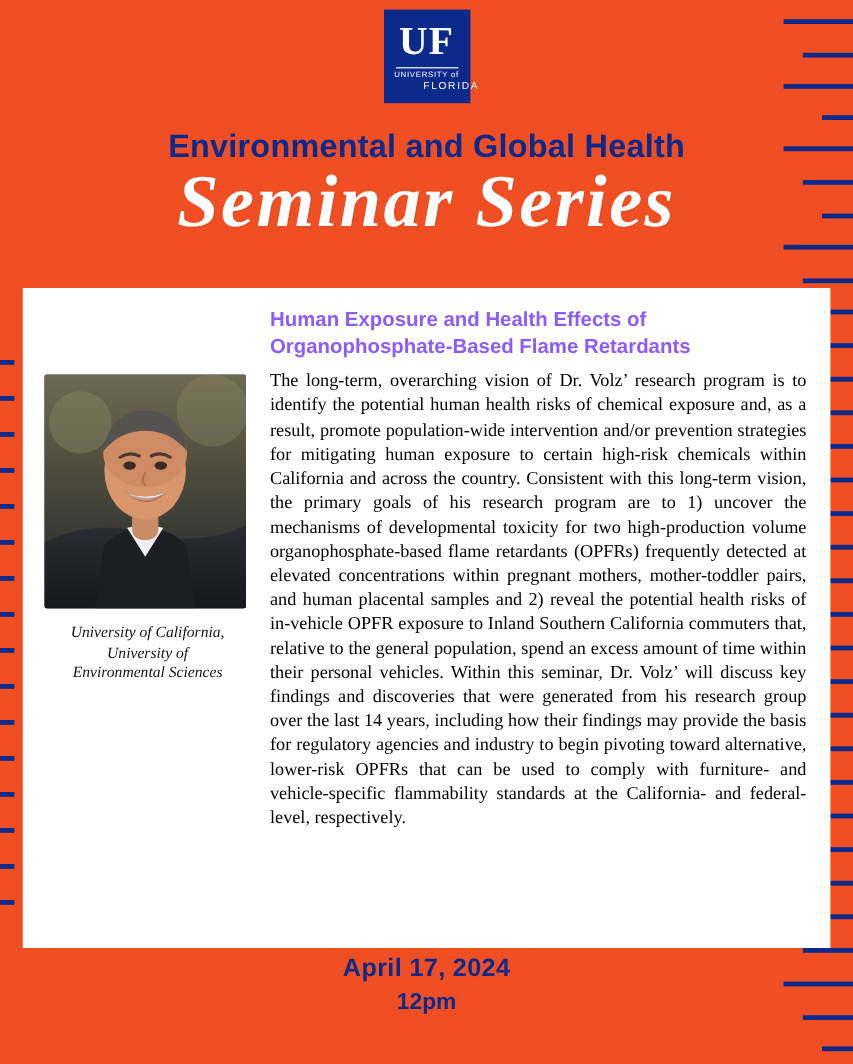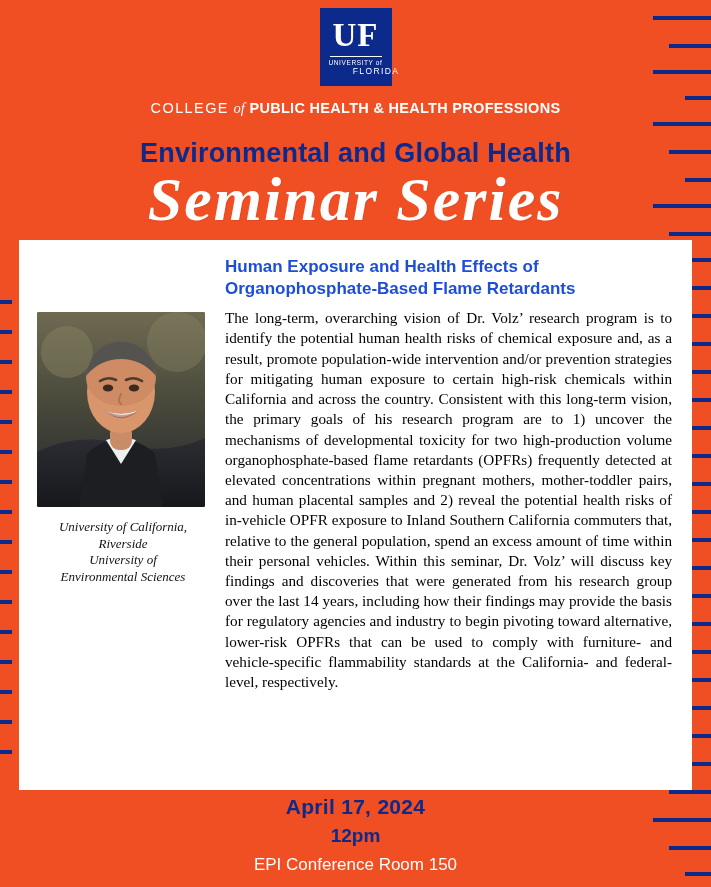--- a/index.html
+++ b/index.html
@@ -285,11 +285,6 @@
     <div class="uf-state">FLORIDA</div>
   </div>
 
-  <div class="college-line">
-    <span class="thin">COLLEGE</span>
-    <span class="ital">of</span>
-    <span class="bold">PUBLIC HEALTH &amp; HEALTH PROFESSIONS</span>
-  </div>
 
   <div class="dept-line">Environmental and Global Health</div>
   <div class="series-line">Seminar Series</div>

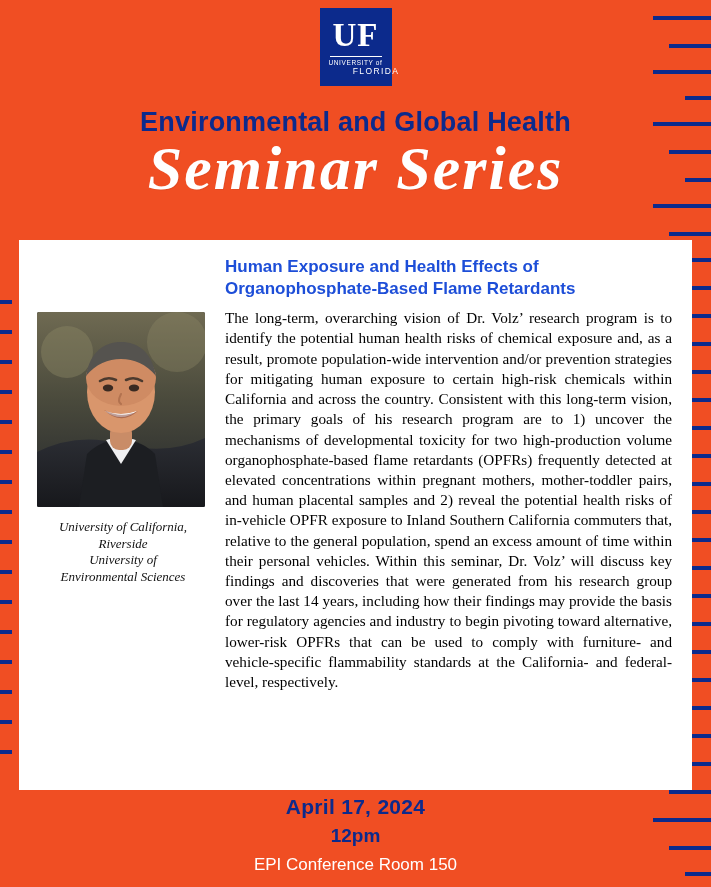--- a/index.html
+++ b/index.html
@@ -178,7 +178,7 @@
 
   .right-col { flex: 1 1 auto; min-width: 0; }
   .talk-title {
-    color: #1d4ed8;
+    color: #8b5cf6;
     font-weight: bold;
     font-size: 17px;
     line-height: 1.3;

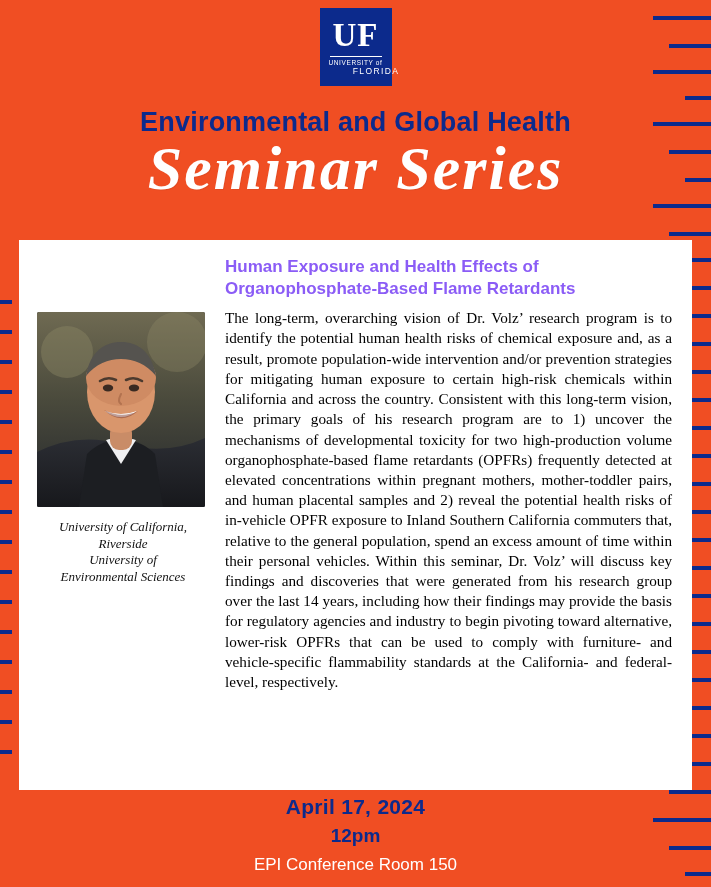--- a/index.html
+++ b/index.html
@@ -326,7 +326,6 @@
     </div>
     <div class="speaker-affil">
       <div>University of California,</div>
-      <div>Riverside</div>
       <div>University of</div>
       <div>Environmental Sciences</div>
     </div>

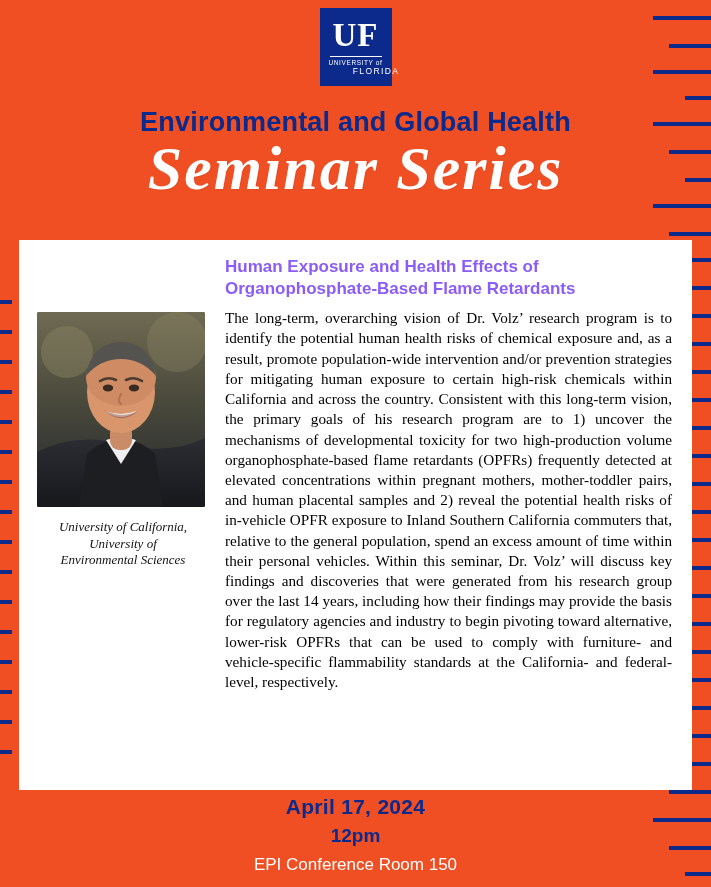--- a/index.html
+++ b/index.html
@@ -340,7 +340,6 @@
 <div class="footer">
   <div class="date">April 17, 2024</div>
   <div class="time">12pm</div>
-  <div class="room">EPI Conference Room 150</div>
 </div>
 
 </body></html>

